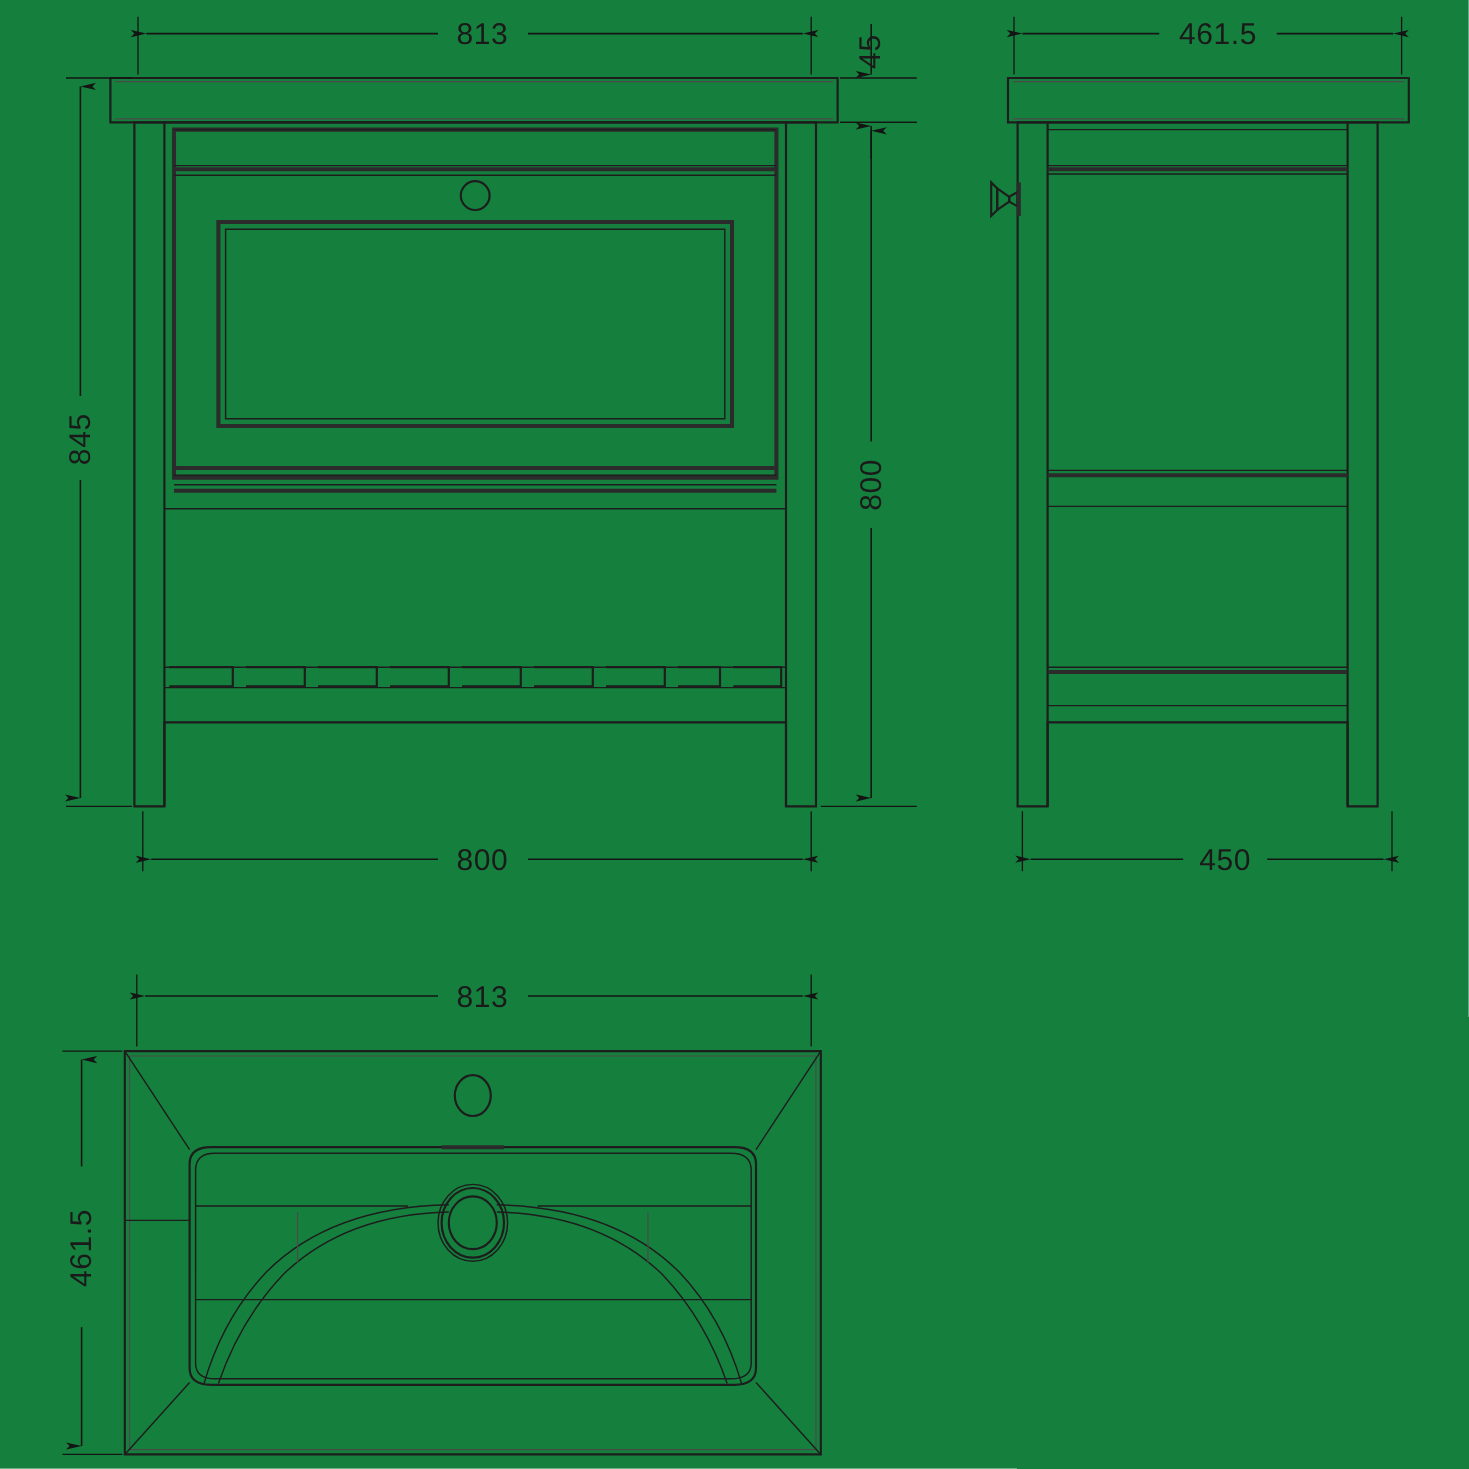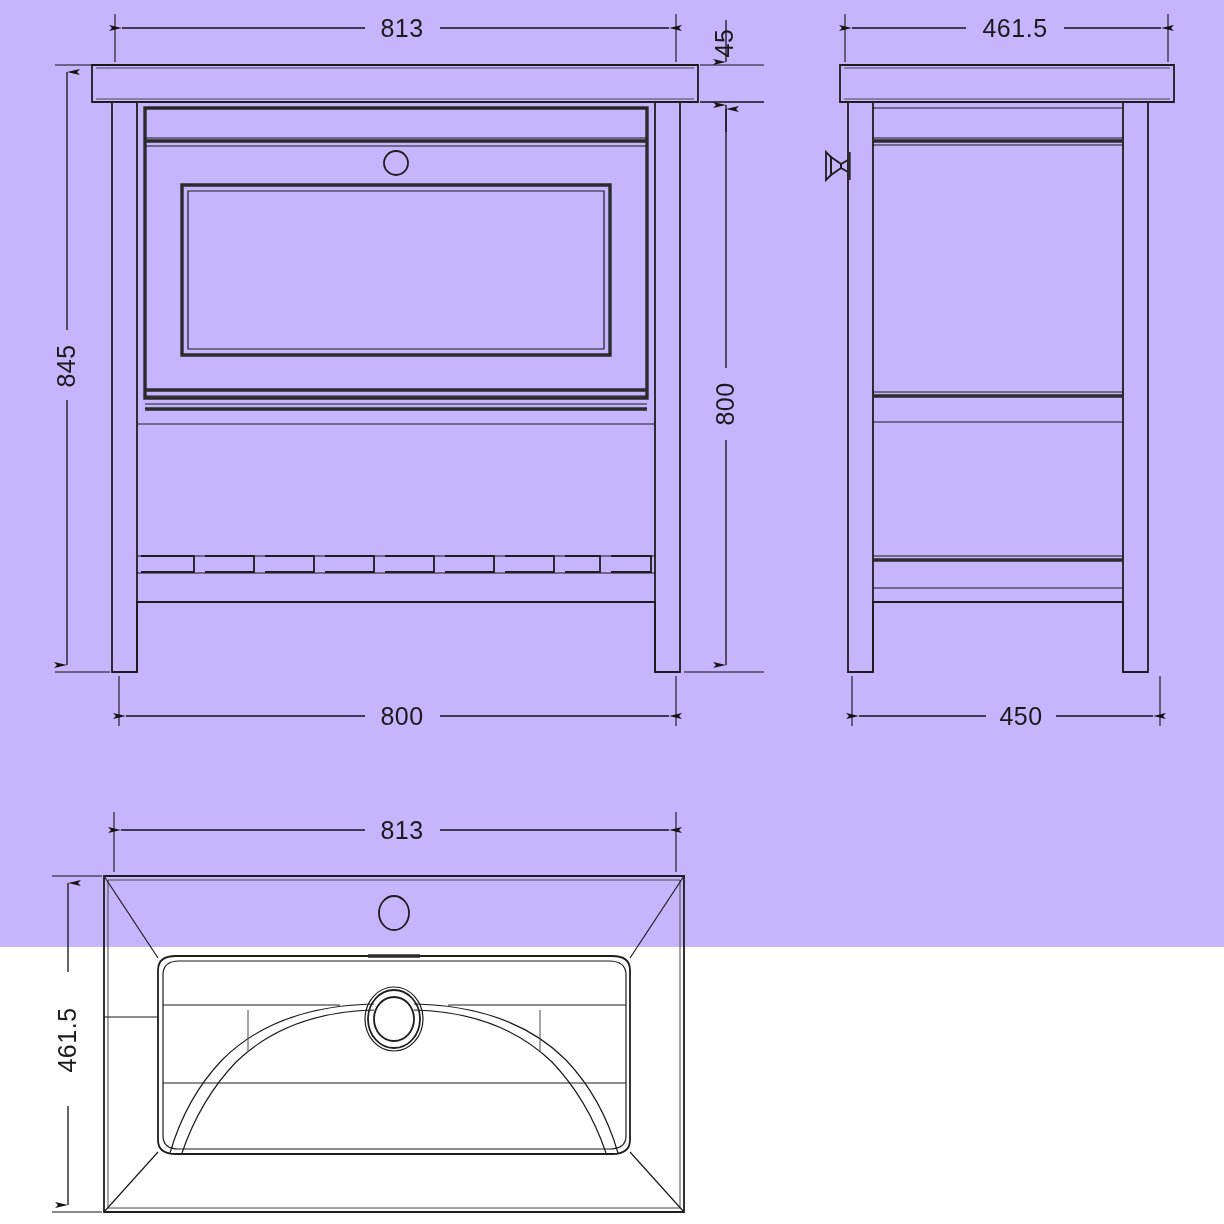--- a/index.html
+++ b/index.html
@@ -16,8 +16,8 @@
   #drawing-root {
     position: relative;
     width: 1224px;
-    height: 947px;
-    background: #c4b5fd;
+    height: 1224px;
+    background: #15803d;
   }
   svg.sheet {
     display: block;

